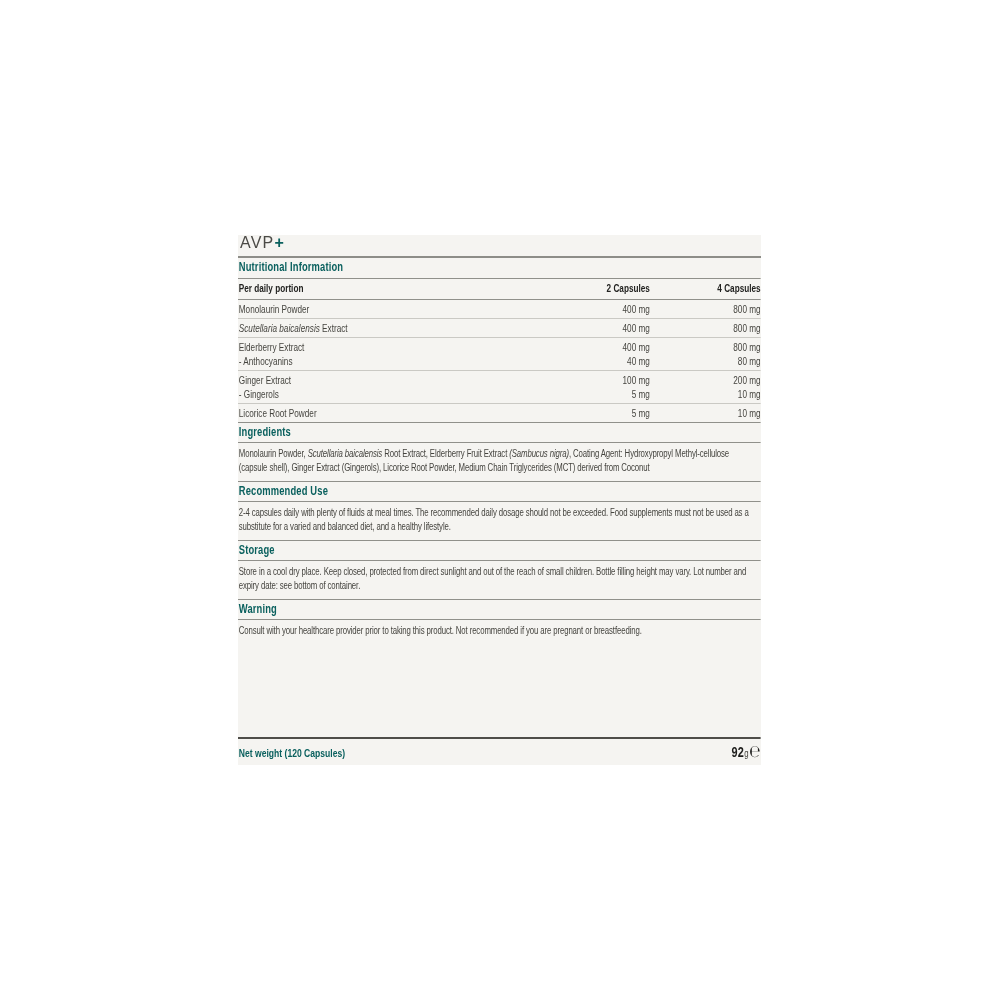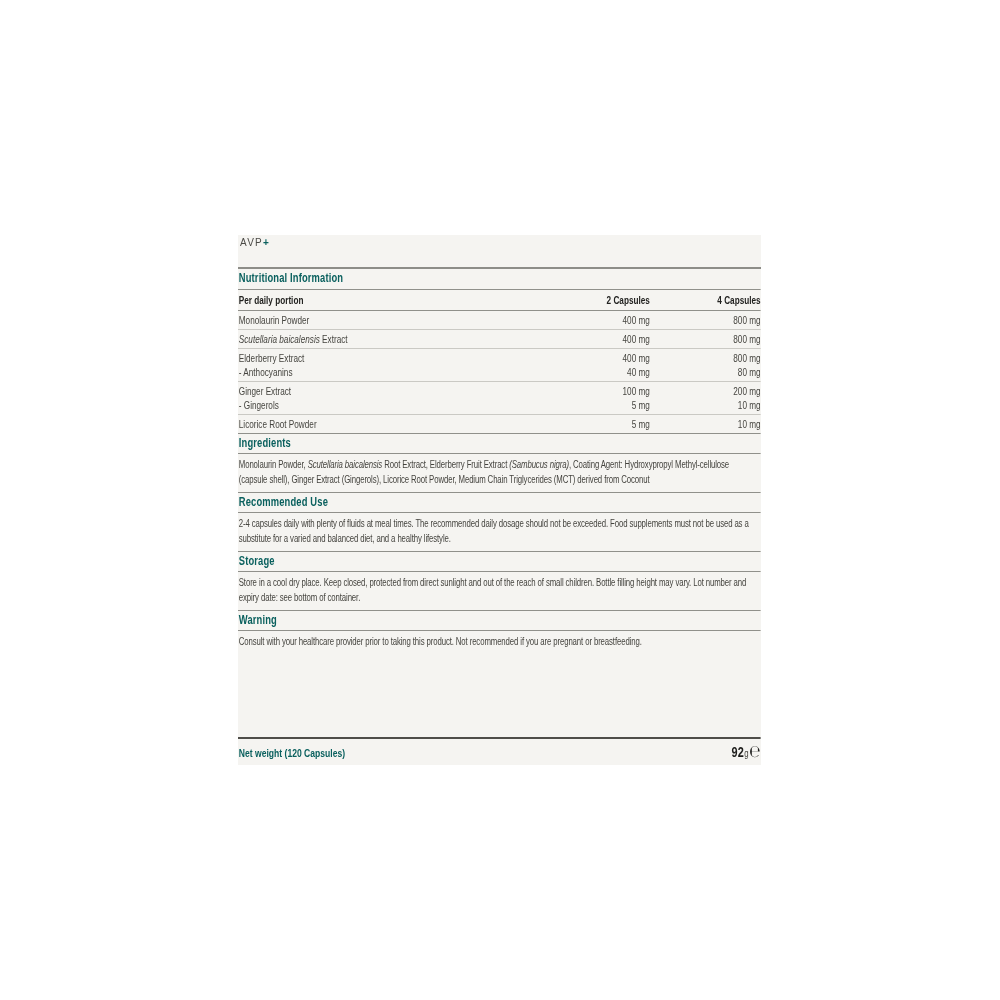--- a/index.html
+++ b/index.html
@@ -8,7 +8,7 @@
     position:absolute;left:238px;top:235px;width:523px;height:530px;
     background:#f5f4f1;display:flex;flex-direction:column;overflow:hidden;
   }
-  .brand-row{padding:1px 1px 16px 2px;line-height:14px;height:15px;font-size:10px;
+  .brand-row{padding:1px 1px 4px 2px;line-height:14px;height:15px;font-size:16px;
     letter-spacing:1.2px;color:#4b4a46;font-weight:400;}
   .brand-row .plus{color:#0a605e;font-weight:700;letter-spacing:0;}
   .rule{border-top:1.5px solid #90908b;height:0;margin-top:3px;}

